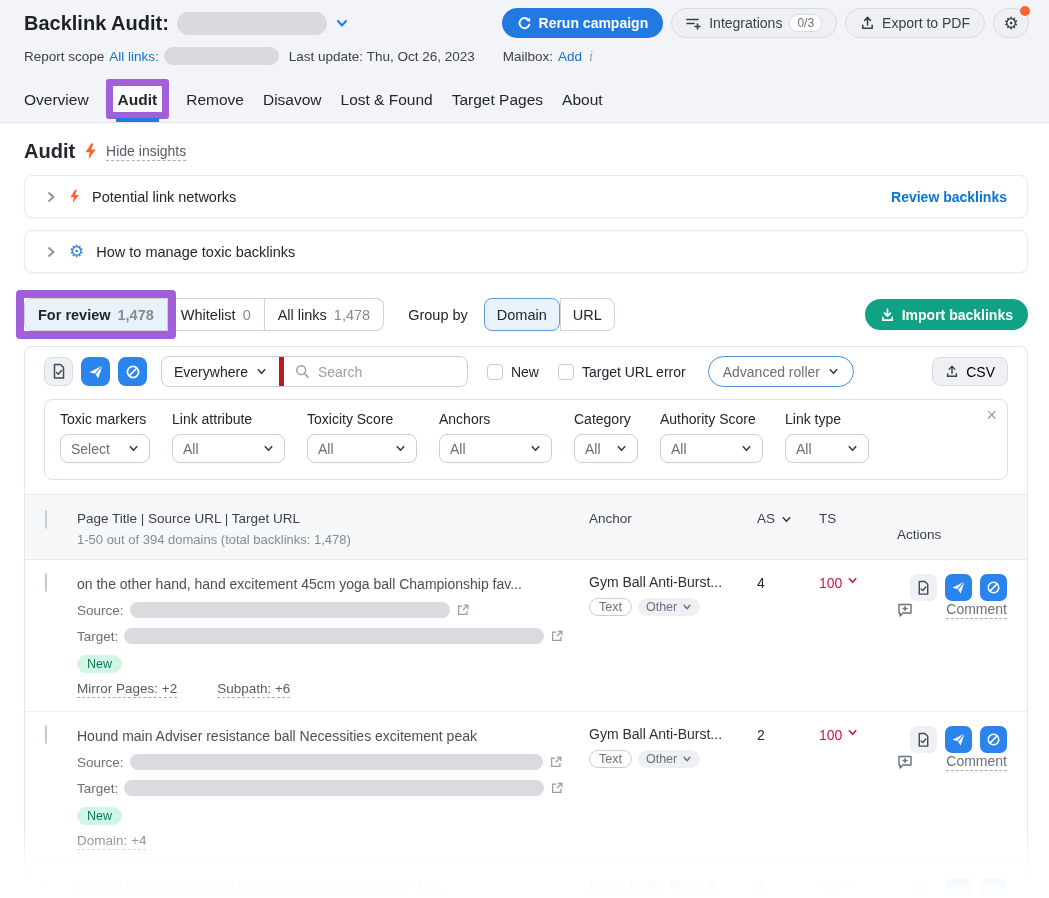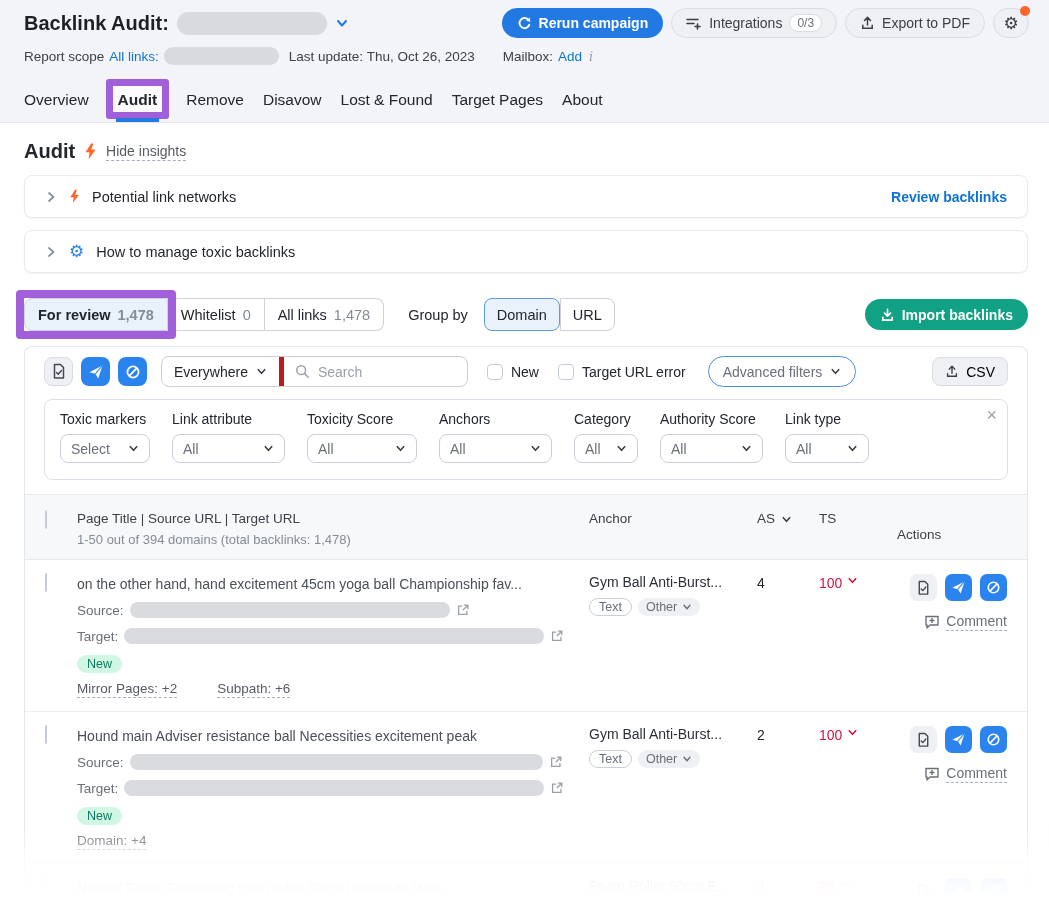--- a/index.html
+++ b/index.html
@@ -303,7 +303,7 @@
         <span>Target URL error</span>
       </label>
       <div class="adv-btn">
-        <span>Advanced filters</span>
+        <span>Advanced roller</span>
         <svg class="icon" width="11" height="11" viewBox="0 0 12 12">
             <polyline points="2.5,4 6,8 9.5,4" fill="none" stroke="#3a3f47" stroke-width="1.7" stroke-linecap="round" stroke-linejoin="round"></polyline>
           </svg>

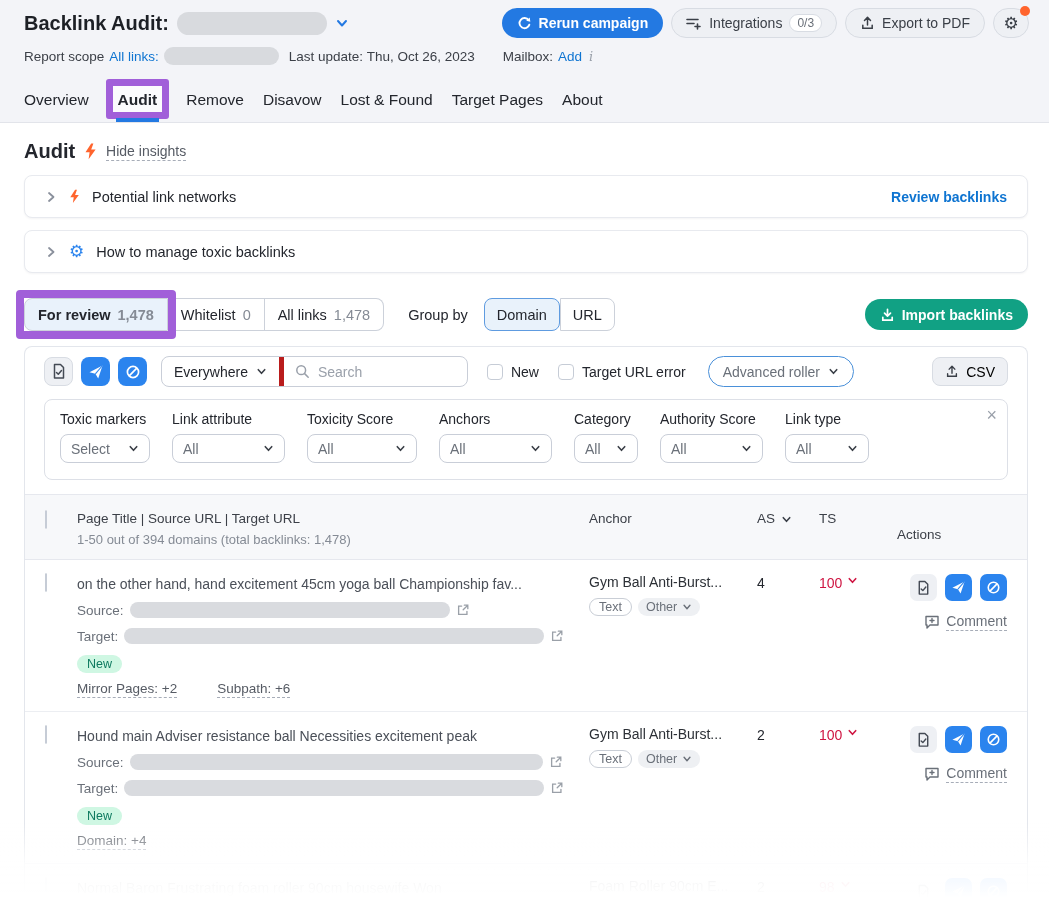--- a/index.html
+++ b/index.html
@@ -120,7 +120,7 @@
   .row-actions { display:flex; gap:8px; justify-content:flex-end; }
   .mini-btn { width:27px; height:27px; border-radius:7px; display:inline-flex; align-items:center;
     justify-content:center; cursor:pointer; border:1px solid transparent; }
-  .comment-line { display:flex; justify-content:flex-end; align-items:center; gap:6px; margin-top:12px;
+  .comment-line { display:flex; justify-content:space-between; align-items:center; gap:6px; margin-top:0;
     color:#6a7079; font-size:14px; }
   .row-faded { opacity:.55; }
   .bottom-fade { position:fixed; left:0; right:0; bottom:0; height:75px; pointer-events:none;

